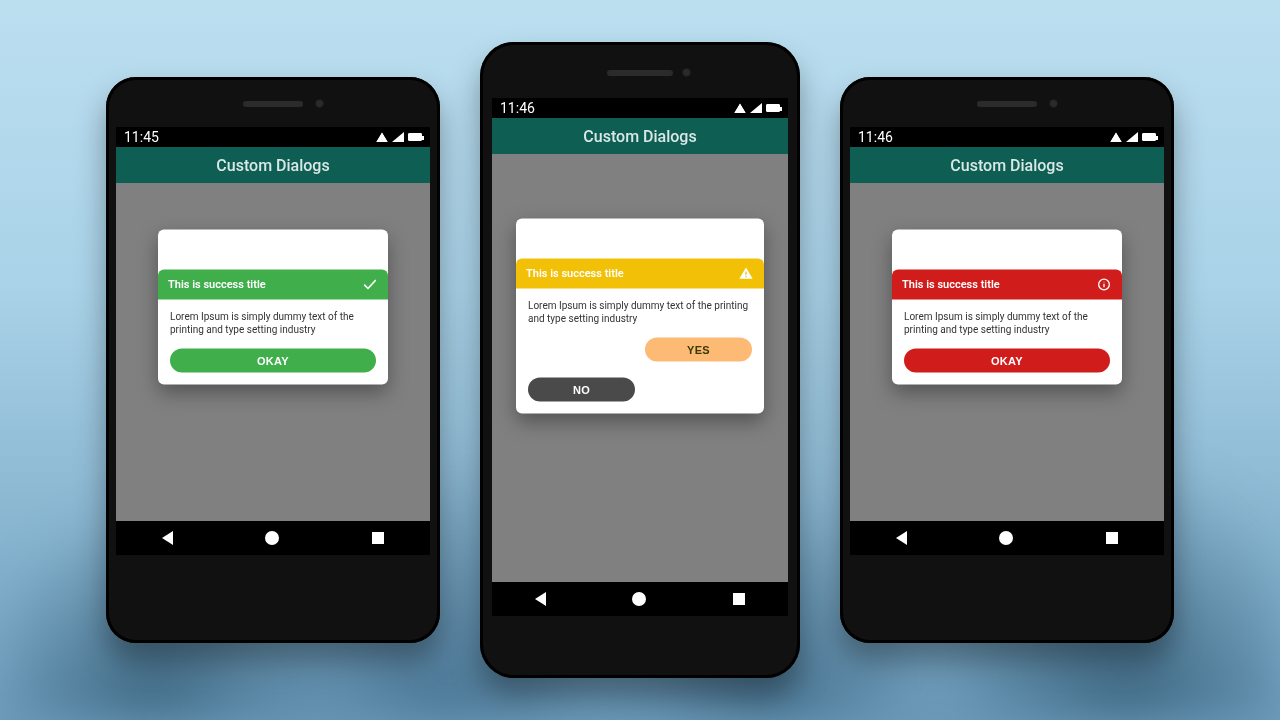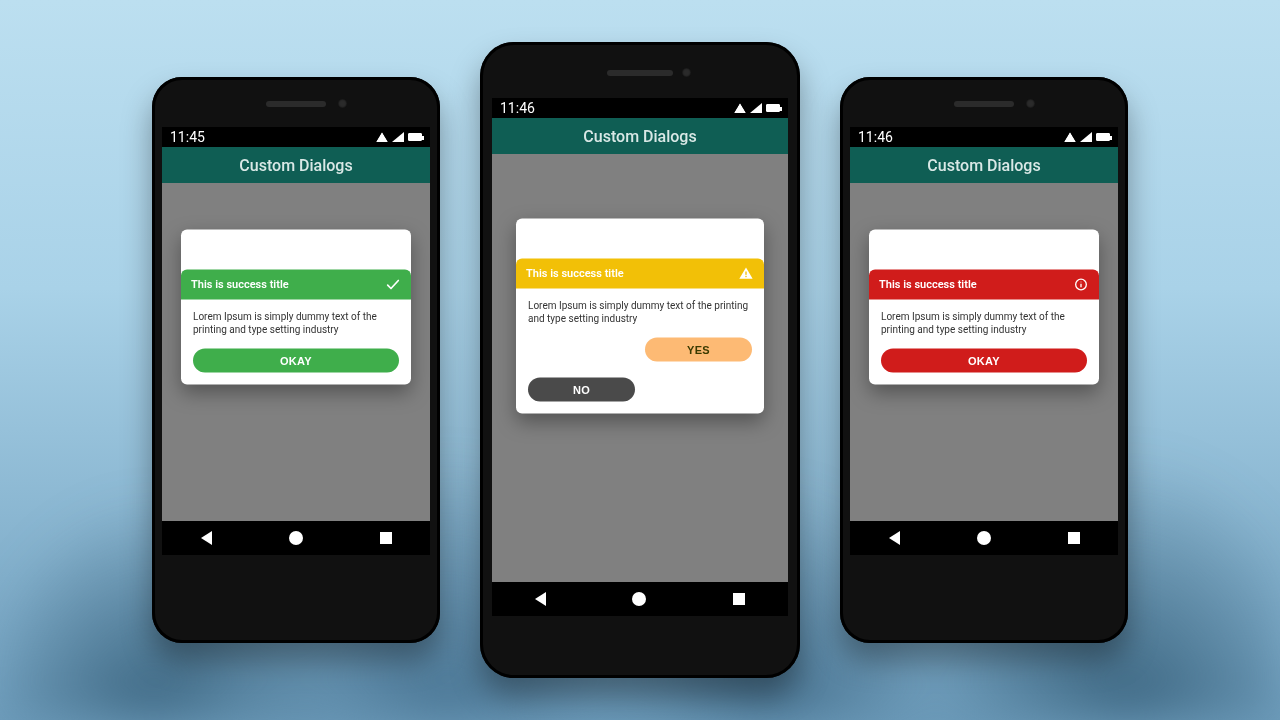--- a/index.html
+++ b/index.html
@@ -22,7 +22,7 @@
 
   .phone {
     position: relative;
-    width: 288px; height: 566px;
+    width: 334px; height: 566px;
     background: #111;
     border-radius: 30px;
     box-shadow: 0 18px 30px rgba(0,0,0,0.35), inset 0 0 0 3px #000;

